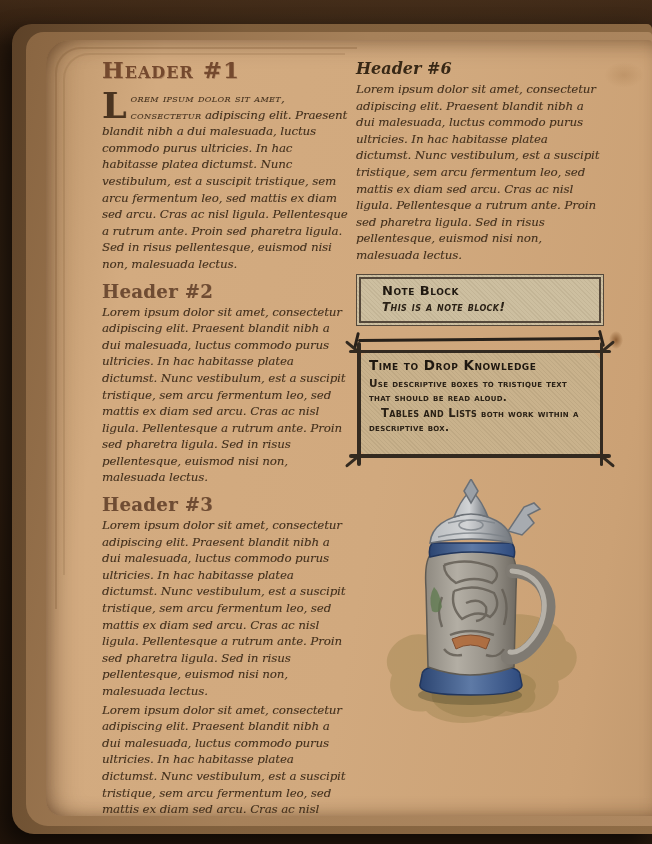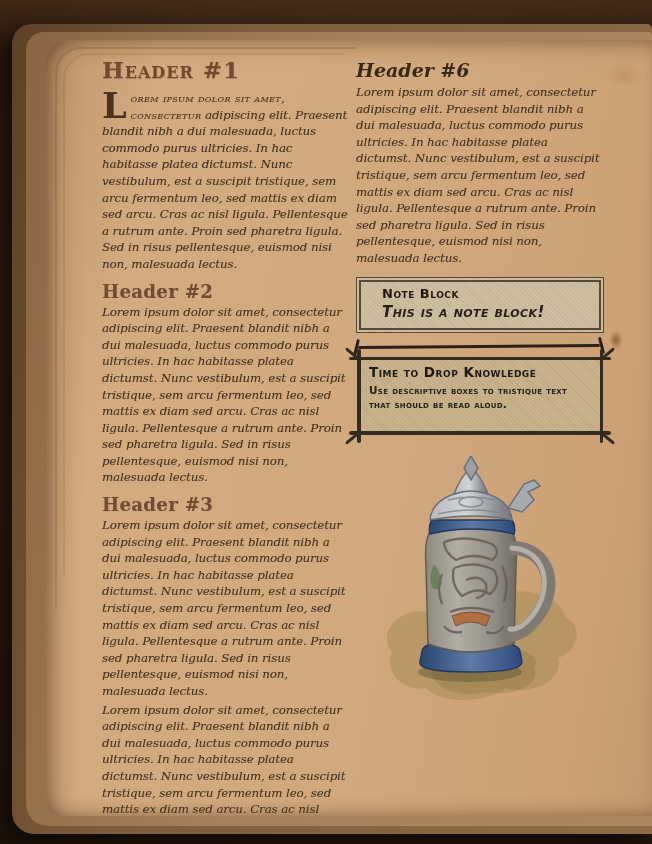--- a/index.html
+++ b/index.html
@@ -43,7 +43,7 @@
     font-size:18px;line-height:20px;letter-spacing:.4px;color:#6f4c33;
     text-shadow:.5px .4px 0 rgba(111,76,51,.35);}
   h6.handhead{margin:11px 0 3px 0;font-family:"DejaVu Serif",serif;font-style:italic;
-    font-weight:bold;font-size:19px;color:#38281六 0;color:#382816;}
+    font-weight:bold;font-size:16px;color:#38281六 0;color:#382816;}
   .dropcap{float:left;font-style:normal;font-weight:bold;font-size:35px;line-height:28px;
     padding:2px 4px 0 0;color:#4a3420;font-family:"DejaVu Serif",serif;}
   .lead-caps{font-variant:small-caps;letter-spacing:.4px;}

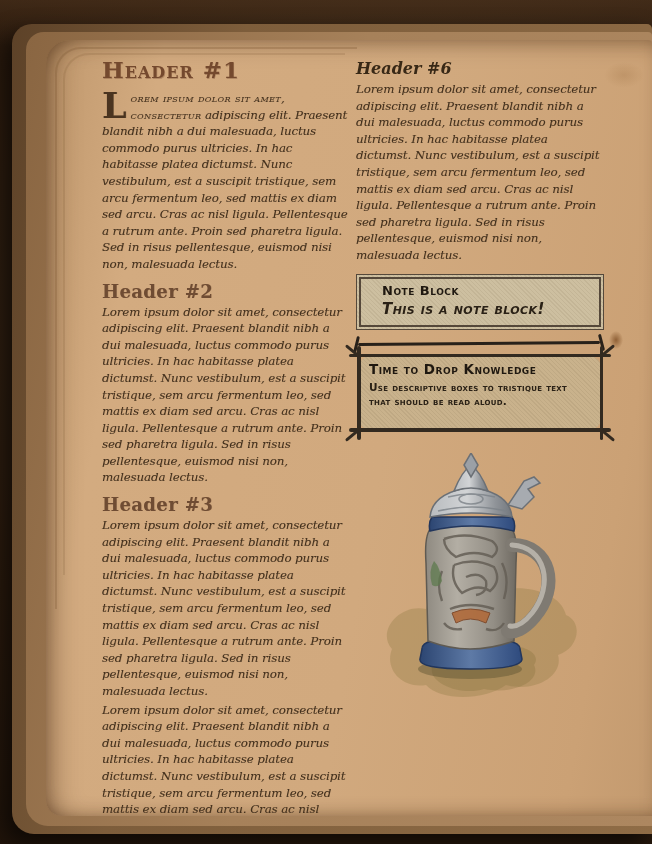--- a/index.html
+++ b/index.html
@@ -55,7 +55,7 @@
   .note-title{font-family:"DejaVu Sans",sans-serif;font-weight:bold;font-variant:small-caps;
     font-size:13px;letter-spacing:.5px;color:#1f1810;}
   .note-body{font-family:"DejaVu Sans",sans-serif;font-style:italic;font-weight:bold;
-    font-variant:small-caps;font-size:15px;letter-spacing:.4px;color:#2a2116;margin-top:2px;}
+    font-variant:small-caps;font-size:12px;letter-spacing:.4px;color:#2a2116;margin-top:2px;}
   
   .rule{position:relative;height:3px;background:#28211a;margin:12px 4px 10px 2px;
     transform:rotate(-.5deg);border-radius:2px;}

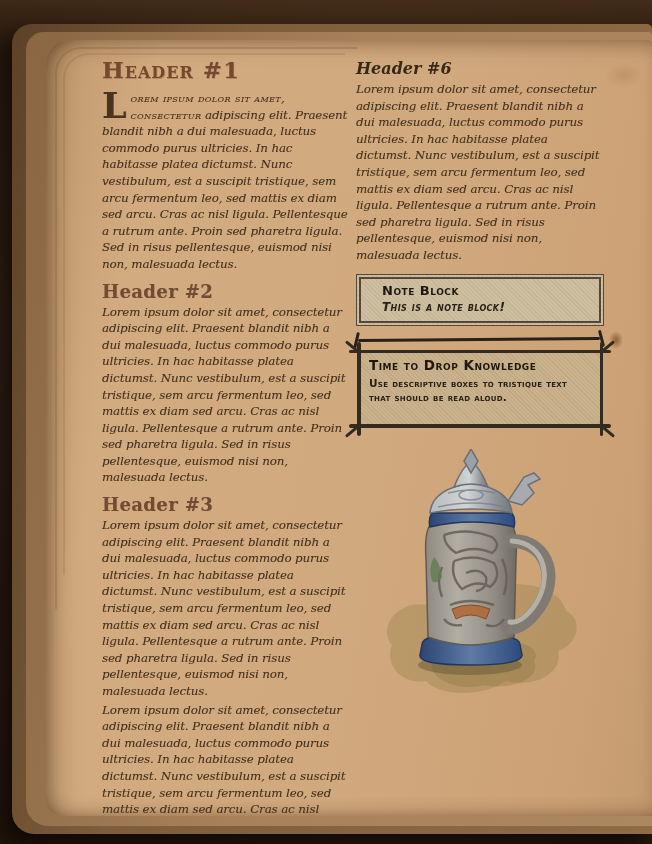--- a/index.html
+++ b/index.html
@@ -148,6 +148,7 @@
         <div class="desc-title">Time to Drop Knowledge</div>
         <div class="desc-text">
           <span>Use descriptive boxes to tristique text that should be read aloud.</span>
+          <span class="ind"><b>Tables and Lists</b><span> both work within a descriptive box.</span></span>
         </div>
       </div>
 

